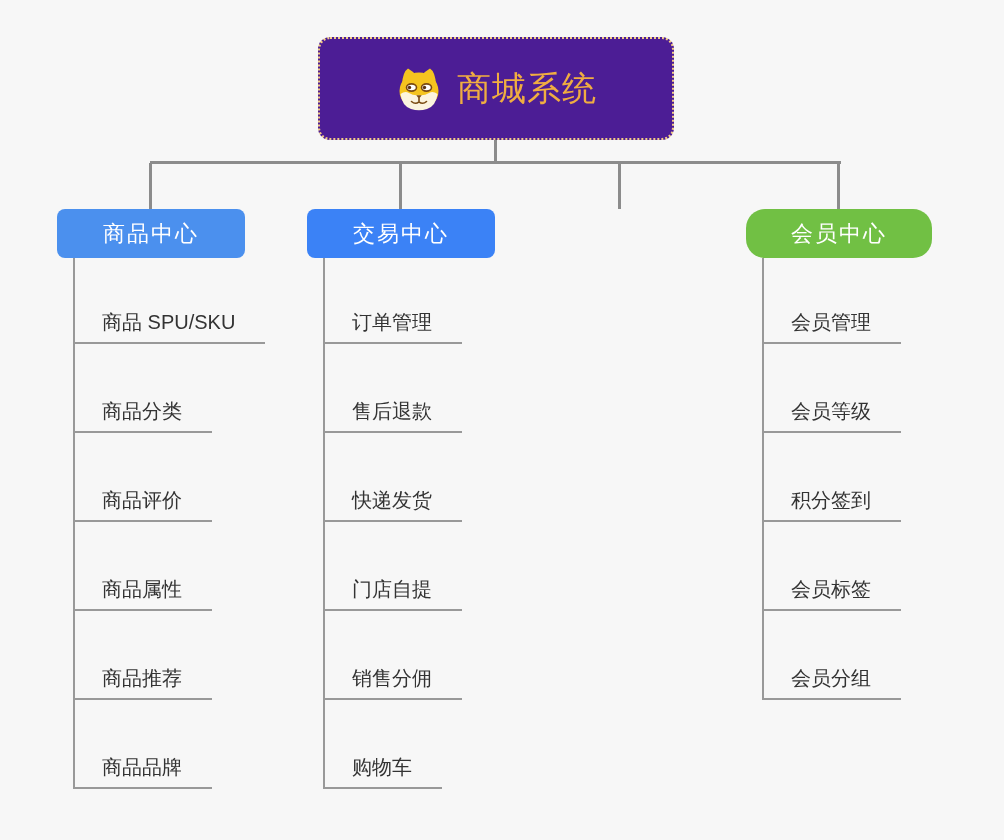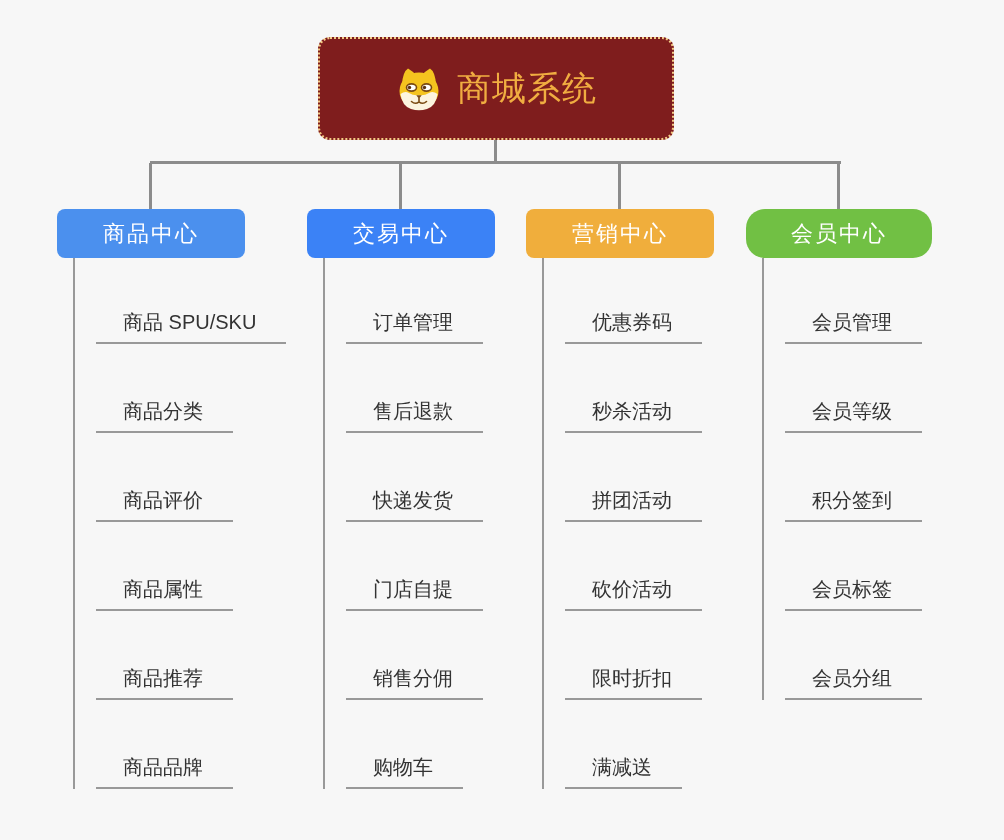--- a/index.html
+++ b/index.html
@@ -13,7 +13,7 @@
   
   .root-node{
     position:absolute;left:318px;top:37px;width:356px;height:103px;
-    background:#7f1d1d;border:2px dotted #f4cc86;border-radius:12px;
+    background:#4c1d95;border:2px dotted #f4cc86;border-radius:12px;
     box-sizing:border-box;
     display:flex;align-items:center;justify-content:center;gap:14px;
   }

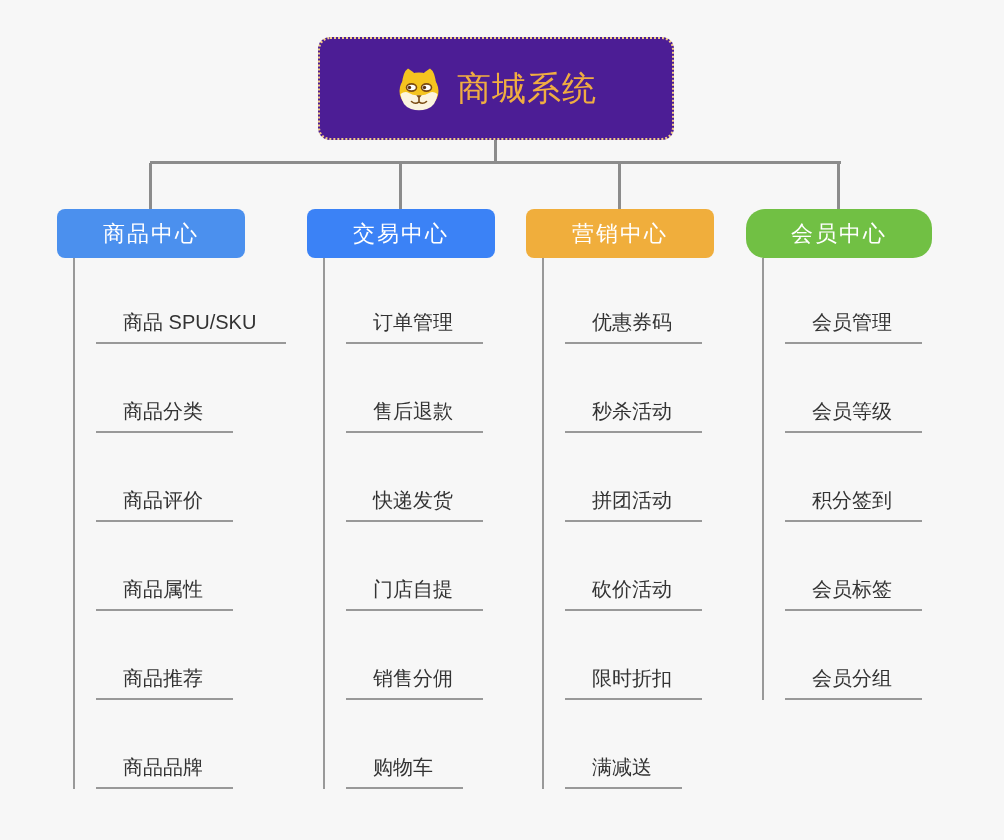--- a/index.html
+++ b/index.html
@@ -132,29 +132,6 @@
     </div>
   </div>
 
-  <div class="branch branch-2">
-    <div class="branch-box" style="background-color: rgb(240, 174, 60);">营销中心</div>
-    <div class="branch-list">
-      <div class="leaf-item">
-          <span class="leaf-label">优惠券码</span>
-        </div>
-      <div class="leaf-item">
-          <span class="leaf-label">秒杀活动</span>
-        </div>
-      <div class="leaf-item">
-          <span class="leaf-label">拼团活动</span>
-        </div>
-      <div class="leaf-item">
-          <span class="leaf-label">砍价活动</span>
-        </div>
-      <div class="leaf-item">
-          <span class="leaf-label">限时折扣</span>
-        </div>
-      <div class="leaf-item">
-          <span class="leaf-label">满减送</span>
-        </div>
-    </div>
-  </div>
 
   <div class="branch branch-3">
     <div class="branch-box" style="background-color: rgb(113, 192, 68); border-radius: 19px;">会员中心</div>

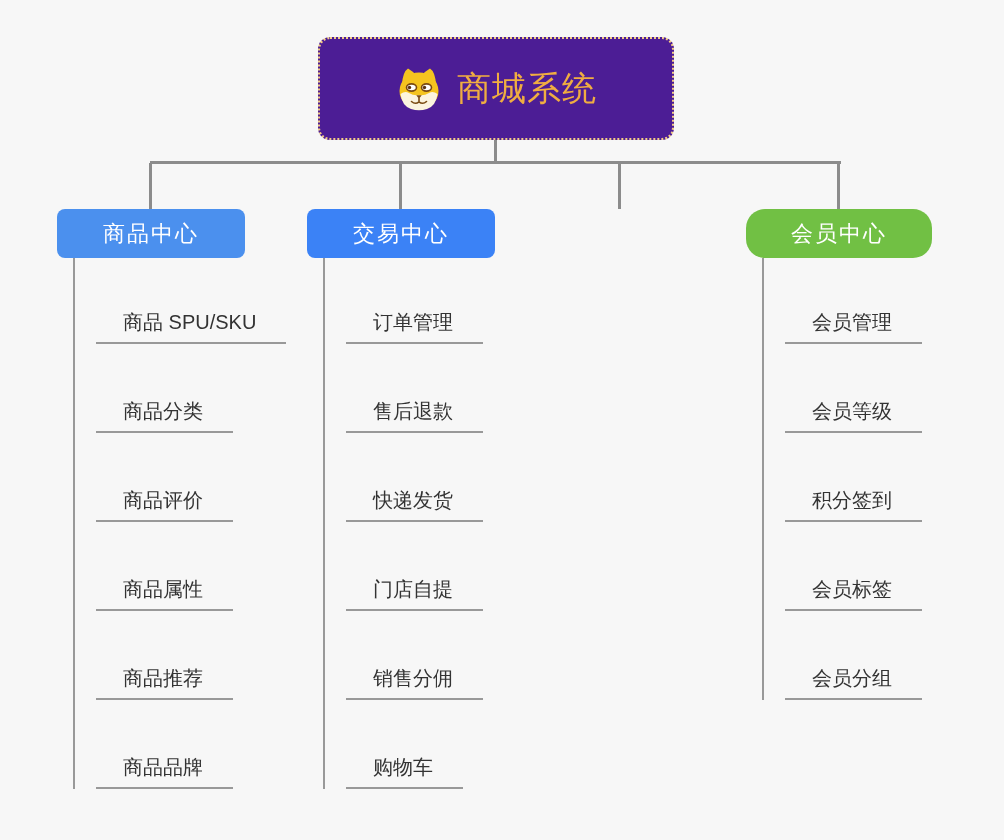--- a/index.html
+++ b/index.html
@@ -53,7 +53,7 @@
     display:inline-block;white-space:nowrap;
     padding:0 30px 6px 27px;
     border-bottom:2px solid #999999;
-    font-size:20px;color:#333333;margin-left:21px;
+    font-size:20px;color:#333333;
   }
 </style>
 </head>

